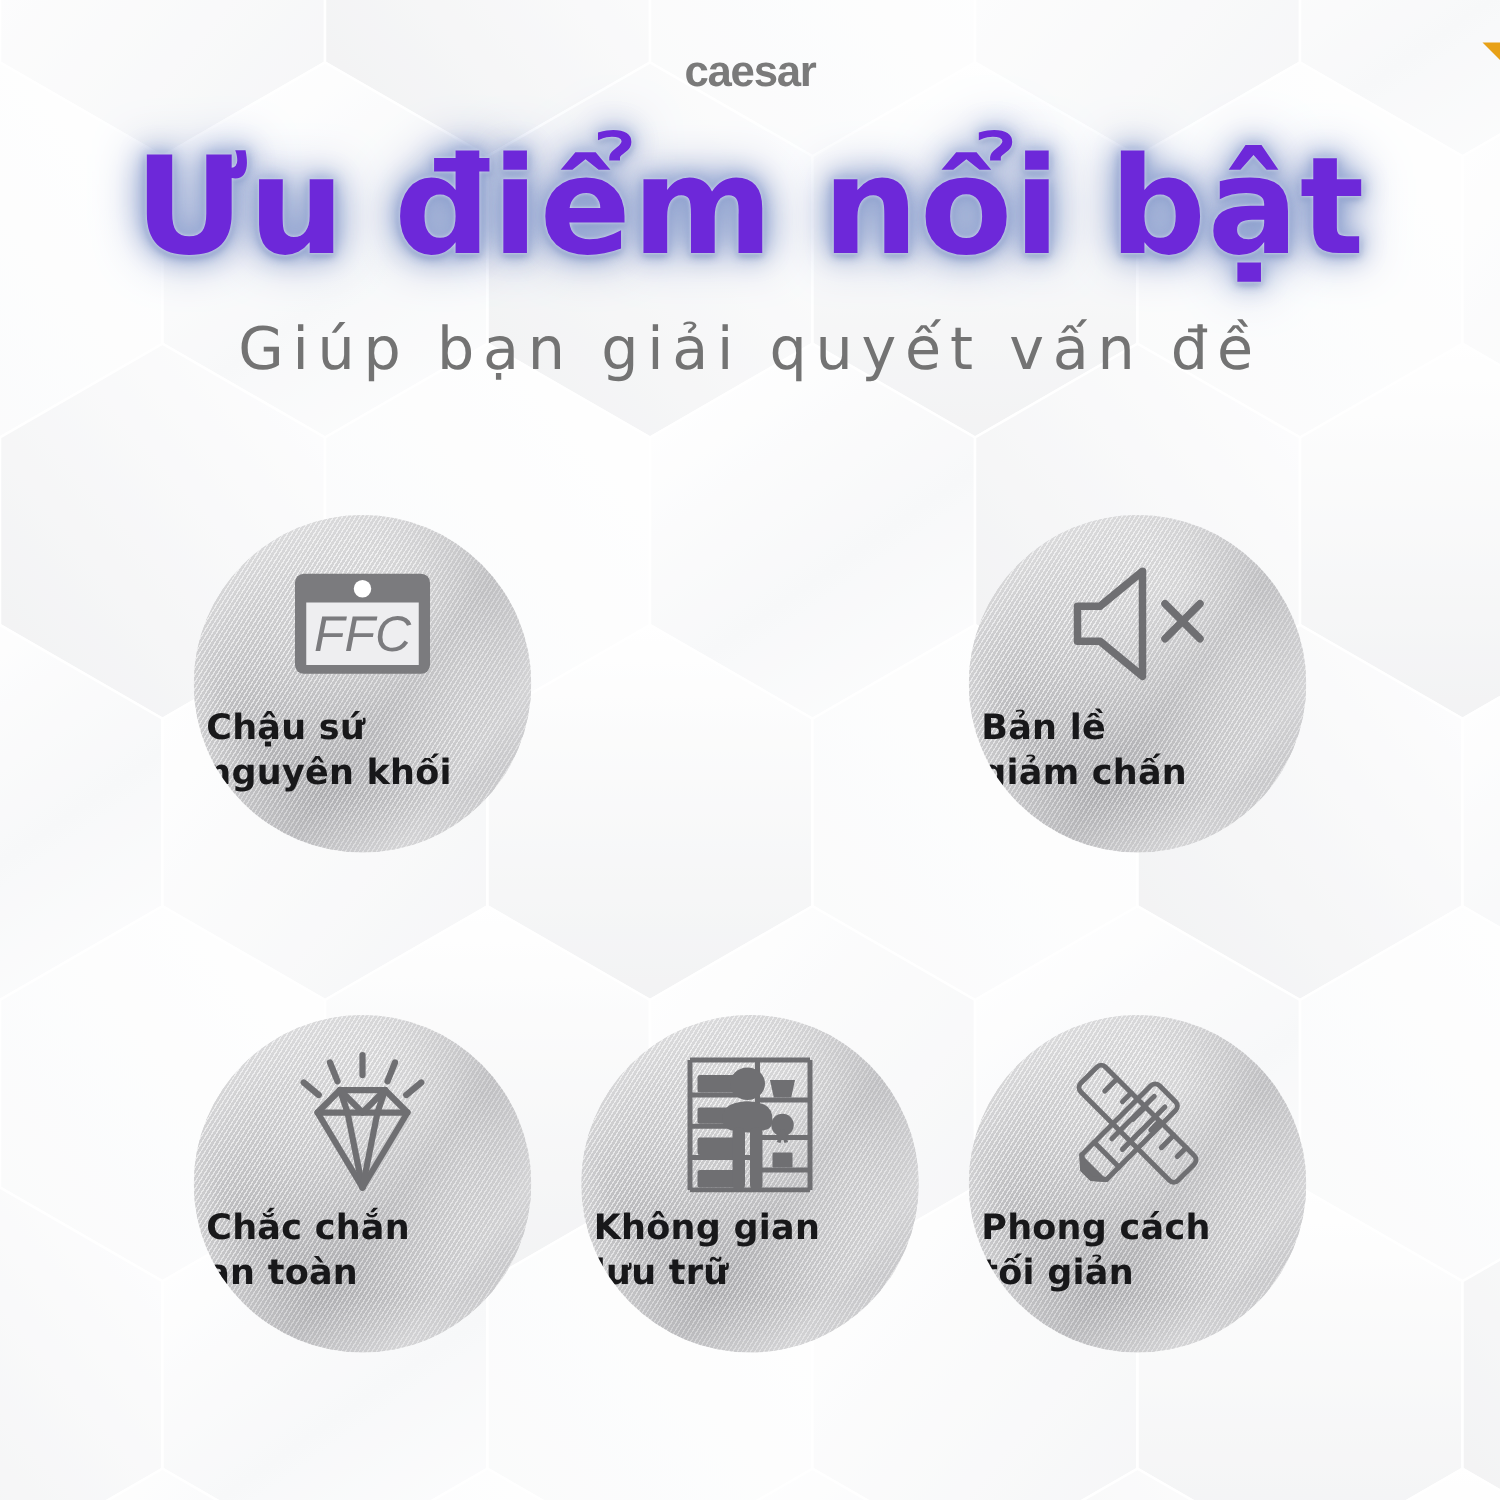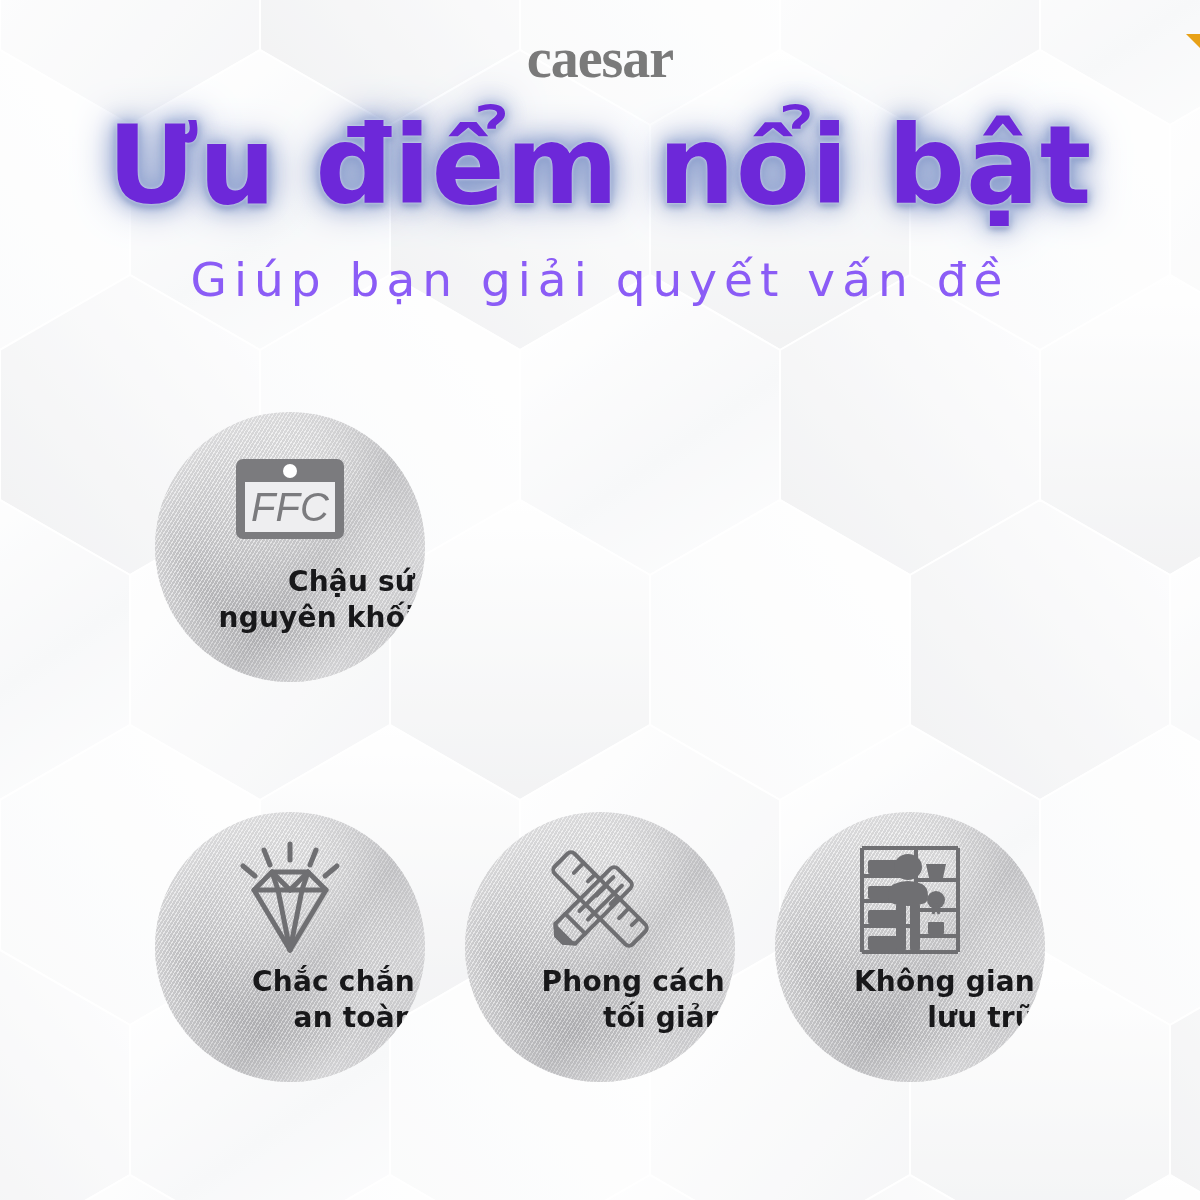--- a/index.html
+++ b/index.html
@@ -38,8 +38,8 @@
   .logo-word{
     display:inline-block;
     position:relative;
-    font-family:Liberation Serif, serif;
-    font-size:56px;
+    font-family:Liberation Sans, sans-serif;
+    font-size:35px;
     font-weight:600;
     letter-spacing:-1px;
     color:#7a7a7a;

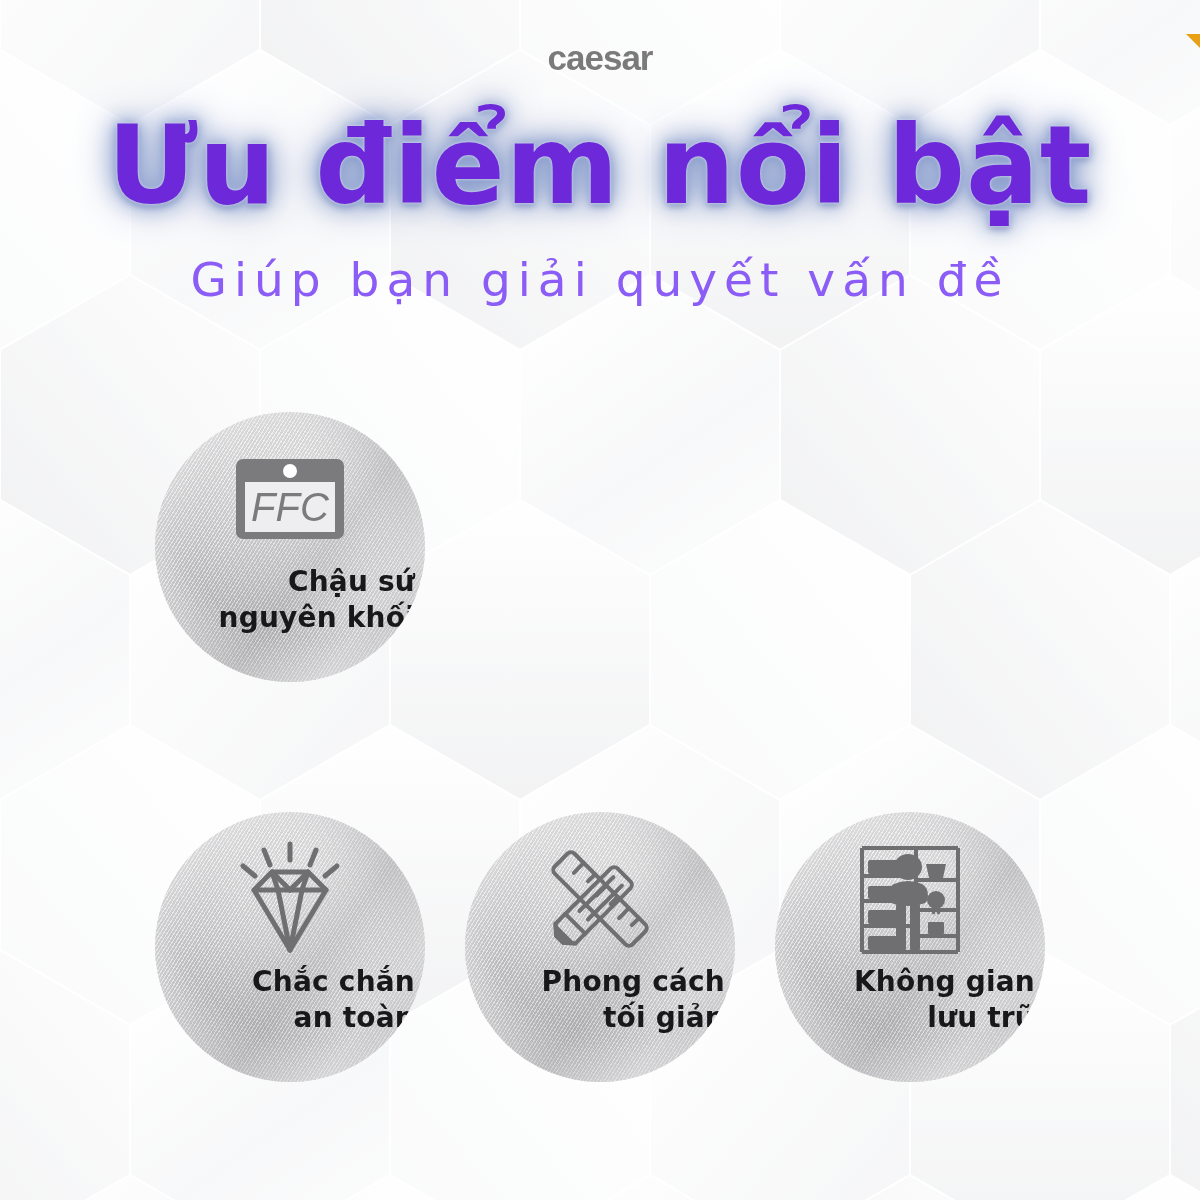--- a/index.html
+++ b/index.html
@@ -86,7 +86,7 @@
     font-family:"DejaVu Sans","Liberation Sans",sans-serif;
     font-size:47px;
     font-weight:400;
-    color:#8b5cf6;
+    color:#737373;
     letter-spacing:7px;
     line-height:56px;
   }

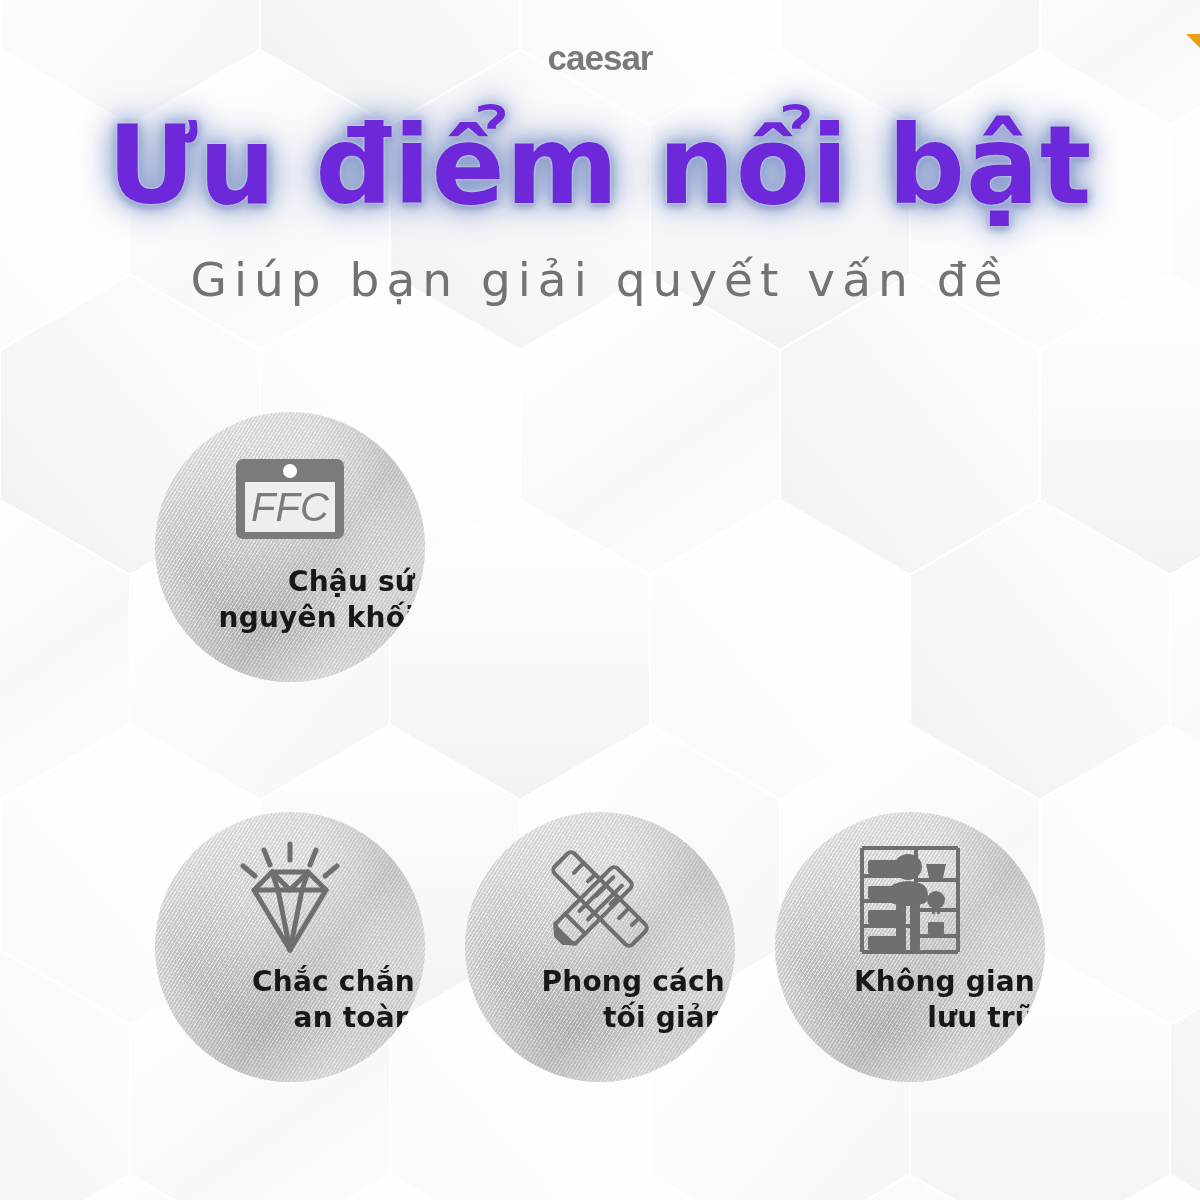--- a/index.html
+++ b/index.html
@@ -156,7 +156,7 @@
     z-index:2;
     margin-top:12px;
     width:250px;
-    text-align:right;
+    text-align:left;
     font-family:"DejaVu Sans","Liberation Sans",sans-serif;
     font-size:28px;
     font-weight:bold;

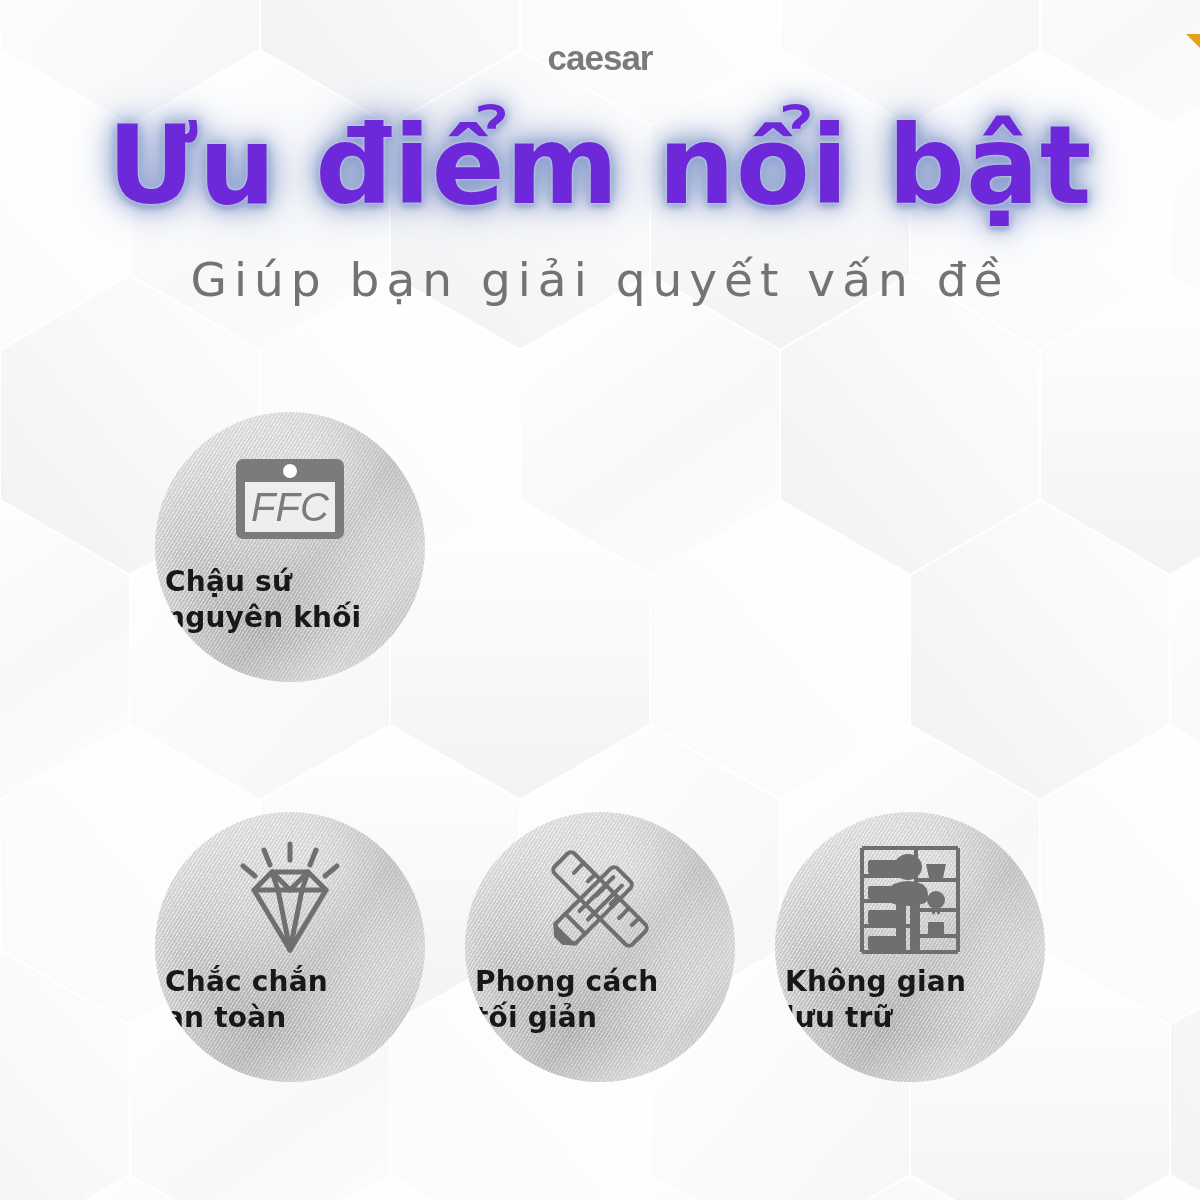--- a/index.html
+++ b/index.html
@@ -281,6 +281,17 @@
 nguyên khối</div>
       </div>
 
+      <div class="circle">
+        <div class="icon-box">
+          <svg width="112" height="100" viewBox="0 0 112 100" xmlns="http://www.w3.org/2000/svg" fill="none" stroke="#6f6f72" stroke-width="6" stroke-linecap="round" stroke-linejoin="round">
+            <path d="M60 8 L26 36 L8 36 L8 64 L26 64 L60 92 Z"></path>
+            <line x1="78" y1="34" x2="106" y2="62"></line>
+            <line x1="106" y1="34" x2="78" y2="62"></line>
+          </svg>
+        </div>
+        <div class="circle-label">Bản lề
+giảm chấn</div>
+      </div>
 
     </div>
 

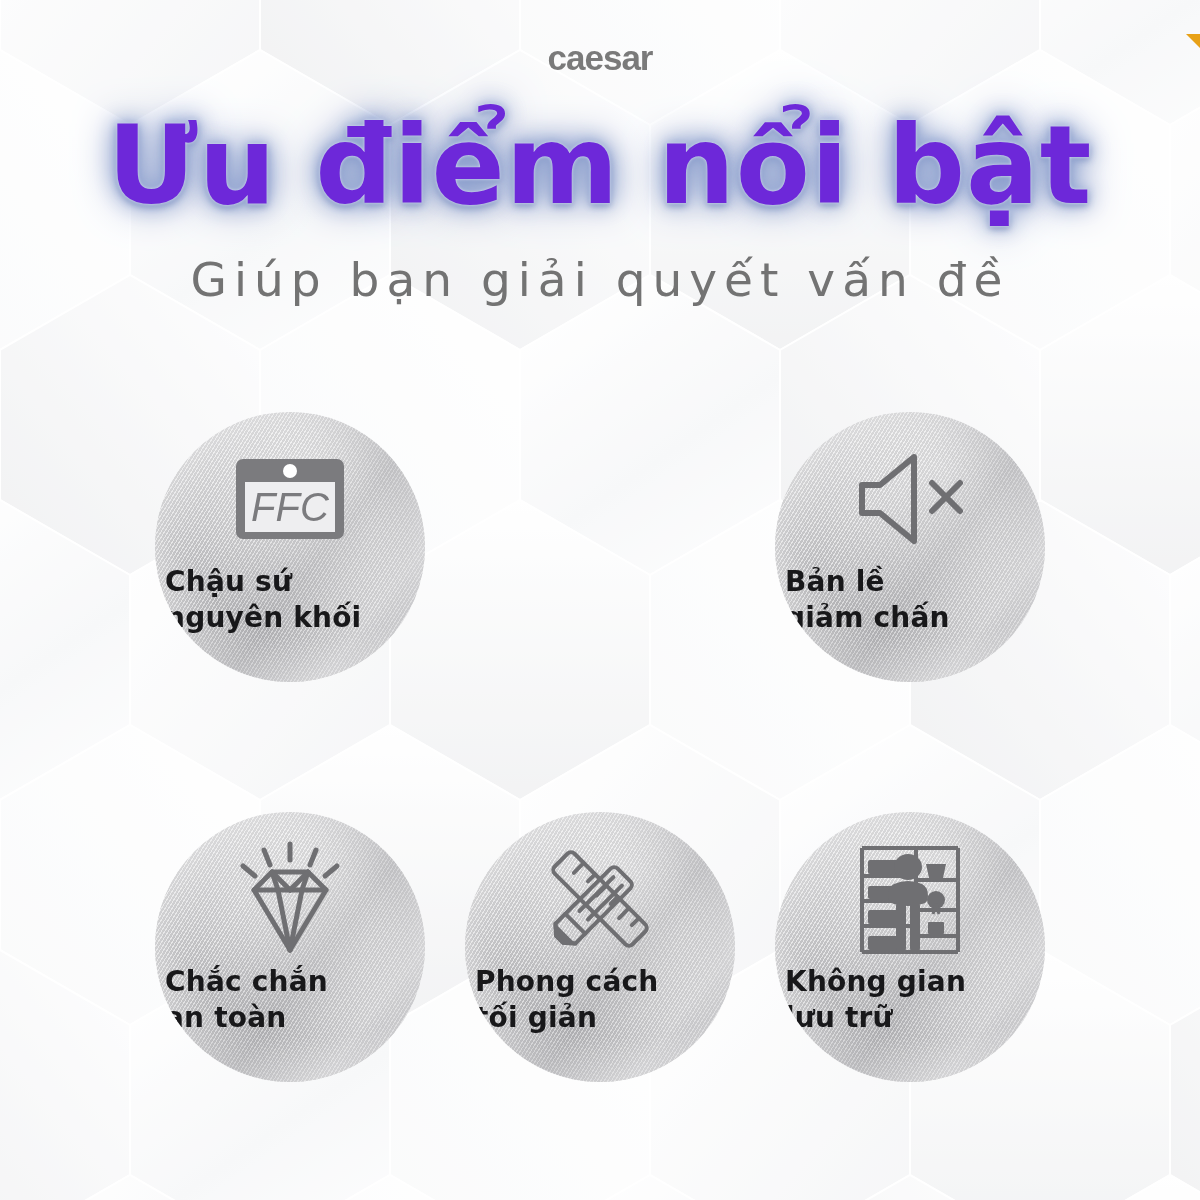--- a/index.html
+++ b/index.html
@@ -323,6 +323,52 @@
 
       <div class="circle">
         <div class="icon-box">
+          <svg width="108" height="110" viewBox="0 0 108 110" xmlns="http://www.w3.org/2000/svg">
+            <g fill="none" stroke="#6f6f72" stroke-width="4">
+
+              <line x1="6" y1="4" x2="6" y2="108"></line>
+              <line x1="102" y1="4" x2="102" y2="108"></line>
+              <line x1="60" y1="4" x2="60" y2="108"></line>
+              <line x1="6" y1="4" x2="102" y2="4"></line>
+              <line x1="6" y1="108" x2="102" y2="108"></line>
+
+              <line x1="6" y1="32" x2="60" y2="32"></line>
+              <line x1="6" y1="57" x2="60" y2="57"></line>
+              <line x1="6" y1="82" x2="60" y2="82"></line>
+
+              <line x1="60" y1="36" x2="102" y2="36"></line>
+              <line x1="60" y1="66" x2="102" y2="66"></line>
+              <line x1="60" y1="92" x2="102" y2="92"></line>
+            </g>
+
+            <g fill="#6f6f72">
+              <rect x="12" y="16" width="34" height="14" rx="2"></rect>
+              <rect x="12" y="42" width="34" height="13" rx="2"></rect>
+              <rect x="12" y="66" width="34" height="14" rx="2"></rect>
+              <rect x="12" y="92" width="34" height="14" rx="2"></rect>
+            </g>
+
+            <g fill="#6f6f72">
+              <path d="M70 20 h20 l-3 14 h-14 z"></path>
+              <circle cx="80" cy="56" r="9"></circle>
+              <rect x="72" y="78" width="16" height="12" rx="1"></rect>
+              <path d="M77 70 l3 -10 M83 70 l-3 -10" stroke="#6f6f72" stroke-width="3" fill="none"></path>
+            </g>
+
+            <g fill="#6f6f72">
+              <ellipse cx="52" cy="23" rx="14" ry="13"></ellipse>
+              <path d="M38 40 q14 -6 28 0 q6 3 6 12 q0 7 -6 8 q-14 4 -28 0 q-6 -2 -6 -9 q0 -8 6 -11 z"></path>
+              <rect x="40" y="58" width="10" height="50" rx="4"></rect>
+              <rect x="54" y="58" width="10" height="50" rx="4"></rect>
+            </g>
+          </svg>
+        </div>
+        <div class="circle-label">Không gian
+lưu trữ</div>
+      </div>
+
+      <div class="circle">
+        <div class="icon-box">
           <svg width="118" height="116" viewBox="0 0 118 116" xmlns="http://www.w3.org/2000/svg" fill="none" stroke="#6f6f72" stroke-width="4" stroke-linecap="round" stroke-linejoin="round">
 
             <g transform="rotate(45 59 58)">
@@ -347,52 +393,6 @@
         <div class="circle-label">Phong cách
 tối giản</div>
       </div>
-
-      <div class="circle">
-        <div class="icon-box">
-          <svg width="108" height="110" viewBox="0 0 108 110" xmlns="http://www.w3.org/2000/svg">
-            <g fill="none" stroke="#6f6f72" stroke-width="4">
-
-              <line x1="6" y1="4" x2="6" y2="108"></line>
-              <line x1="102" y1="4" x2="102" y2="108"></line>
-              <line x1="60" y1="4" x2="60" y2="108"></line>
-              <line x1="6" y1="4" x2="102" y2="4"></line>
-              <line x1="6" y1="108" x2="102" y2="108"></line>
-
-              <line x1="6" y1="32" x2="60" y2="32"></line>
-              <line x1="6" y1="57" x2="60" y2="57"></line>
-              <line x1="6" y1="82" x2="60" y2="82"></line>
-
-              <line x1="60" y1="36" x2="102" y2="36"></line>
-              <line x1="60" y1="66" x2="102" y2="66"></line>
-              <line x1="60" y1="92" x2="102" y2="92"></line>
-            </g>
-
-            <g fill="#6f6f72">
-              <rect x="12" y="16" width="34" height="14" rx="2"></rect>
-              <rect x="12" y="42" width="34" height="13" rx="2"></rect>
-              <rect x="12" y="66" width="34" height="14" rx="2"></rect>
-              <rect x="12" y="92" width="34" height="14" rx="2"></rect>
-            </g>
-
-            <g fill="#6f6f72">
-              <path d="M70 20 h20 l-3 14 h-14 z"></path>
-              <circle cx="80" cy="56" r="9"></circle>
-              <rect x="72" y="78" width="16" height="12" rx="1"></rect>
-              <path d="M77 70 l3 -10 M83 70 l-3 -10" stroke="#6f6f72" stroke-width="3" fill="none"></path>
-            </g>
-
-            <g fill="#6f6f72">
-              <ellipse cx="52" cy="23" rx="14" ry="13"></ellipse>
-              <path d="M38 40 q14 -6 28 0 q6 3 6 12 q0 7 -6 8 q-14 4 -28 0 q-6 -2 -6 -9 q0 -8 6 -11 z"></path>
-              <rect x="40" y="58" width="10" height="50" rx="4"></rect>
-              <rect x="54" y="58" width="10" height="50" rx="4"></rect>
-            </g>
-          </svg>
-        </div>
-        <div class="circle-label">Không gian
-lưu trữ</div>
-      </div>
     </div>
   </div>
 

